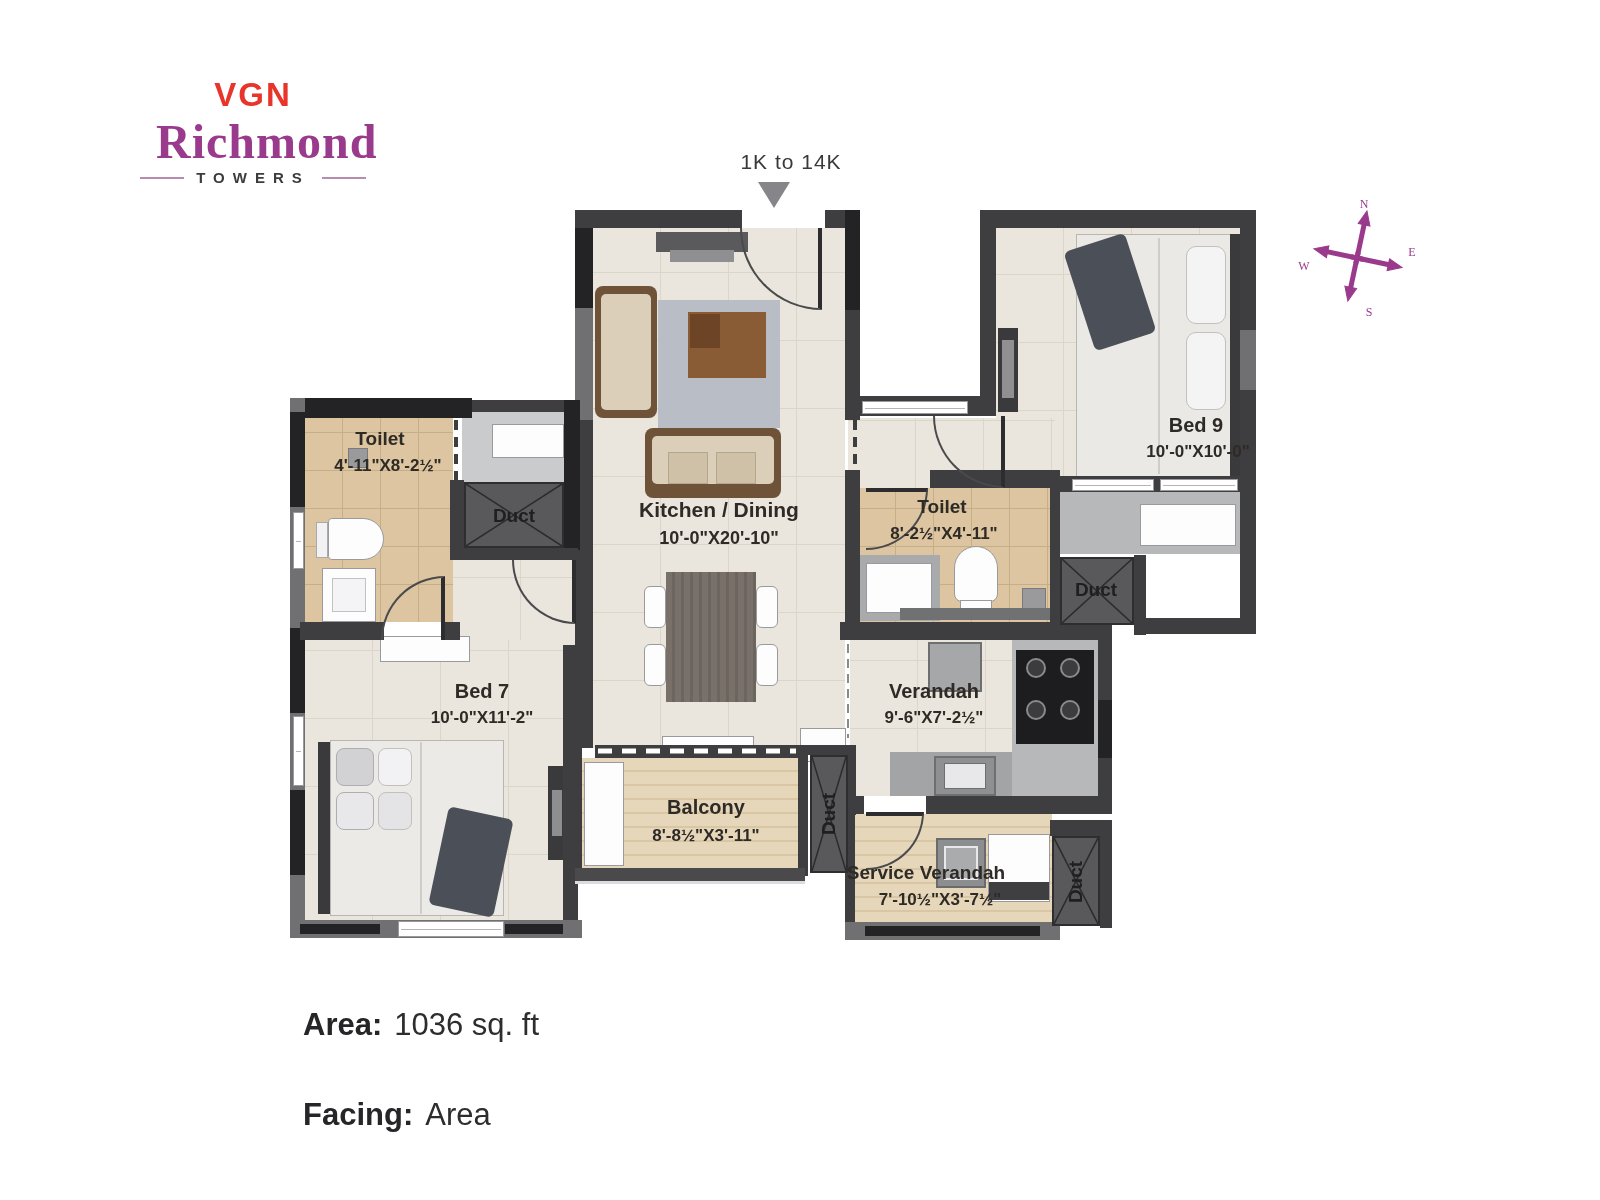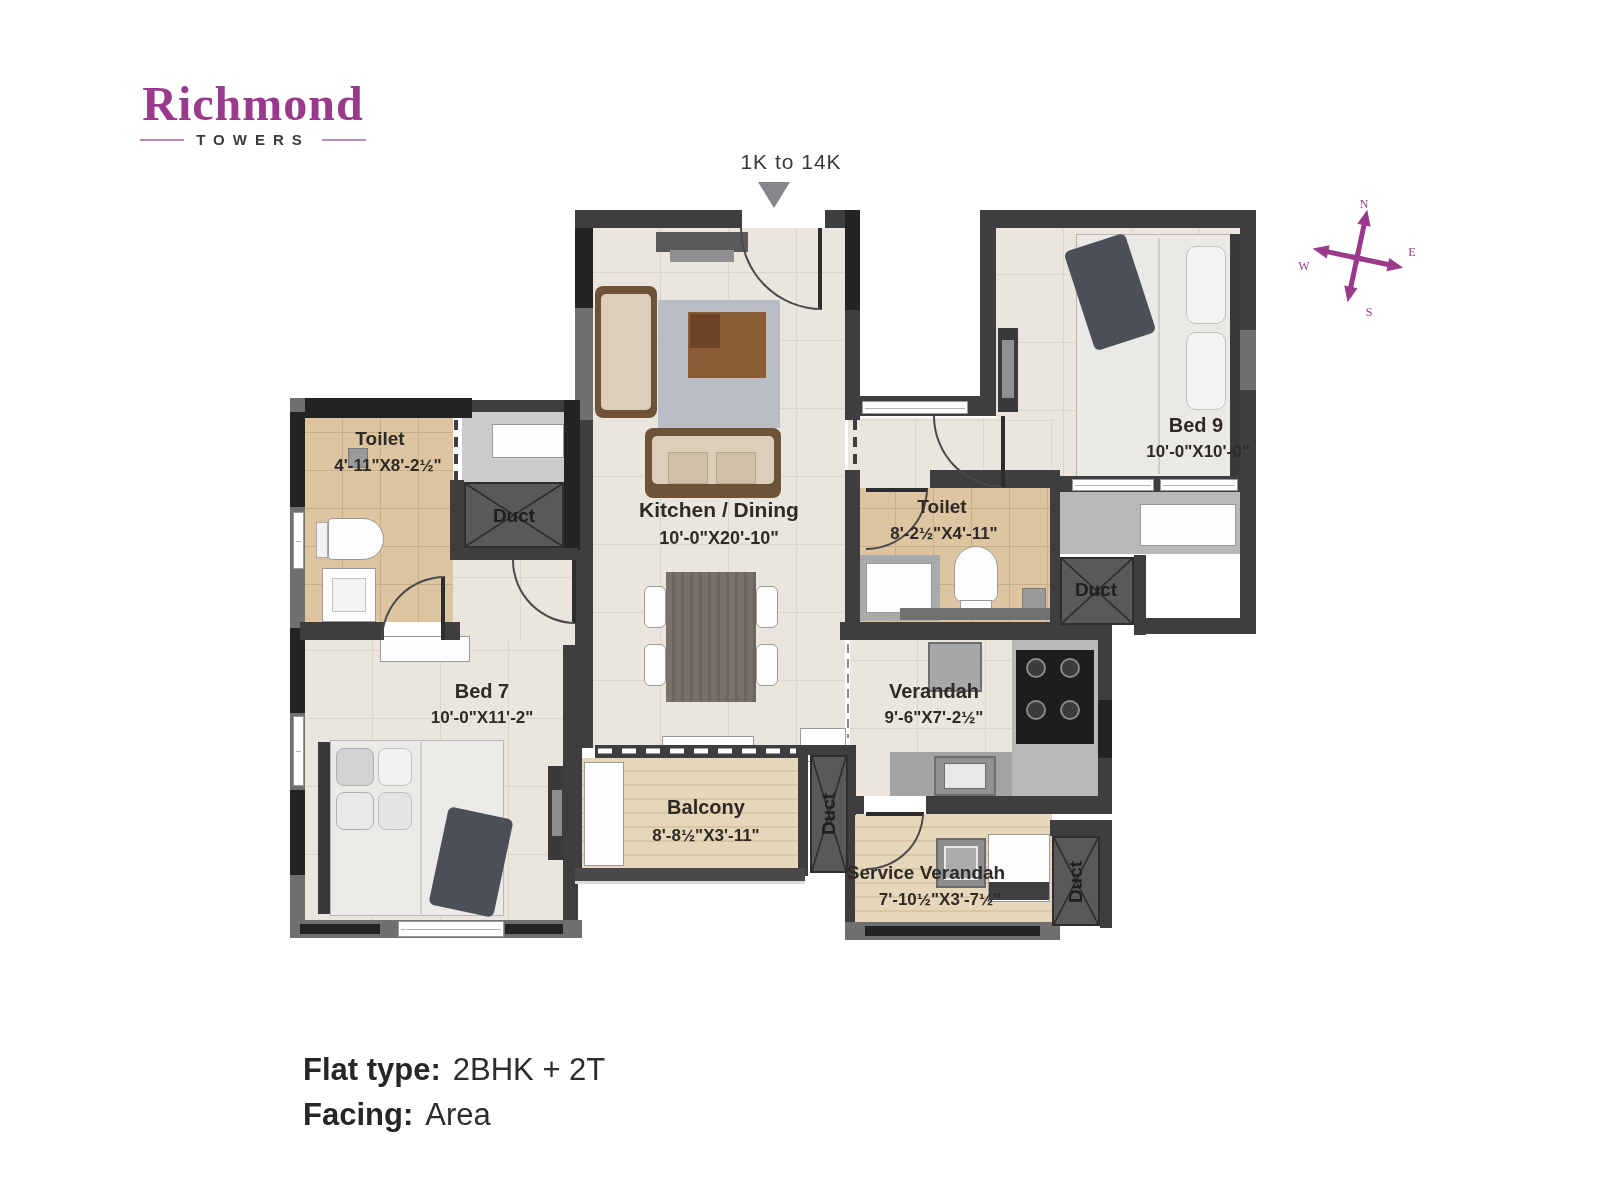--- a/index.html
+++ b/index.html
@@ -59,6 +59,7 @@
 <div id="stage">
 
   <div class="abs" style="left:140px;top:76px;width:226px;">
+    <div class="vgn">VGN</div>
     <div class="richmond">Richmond</div>
     <div class="towers">
       <span class="ln"></span>

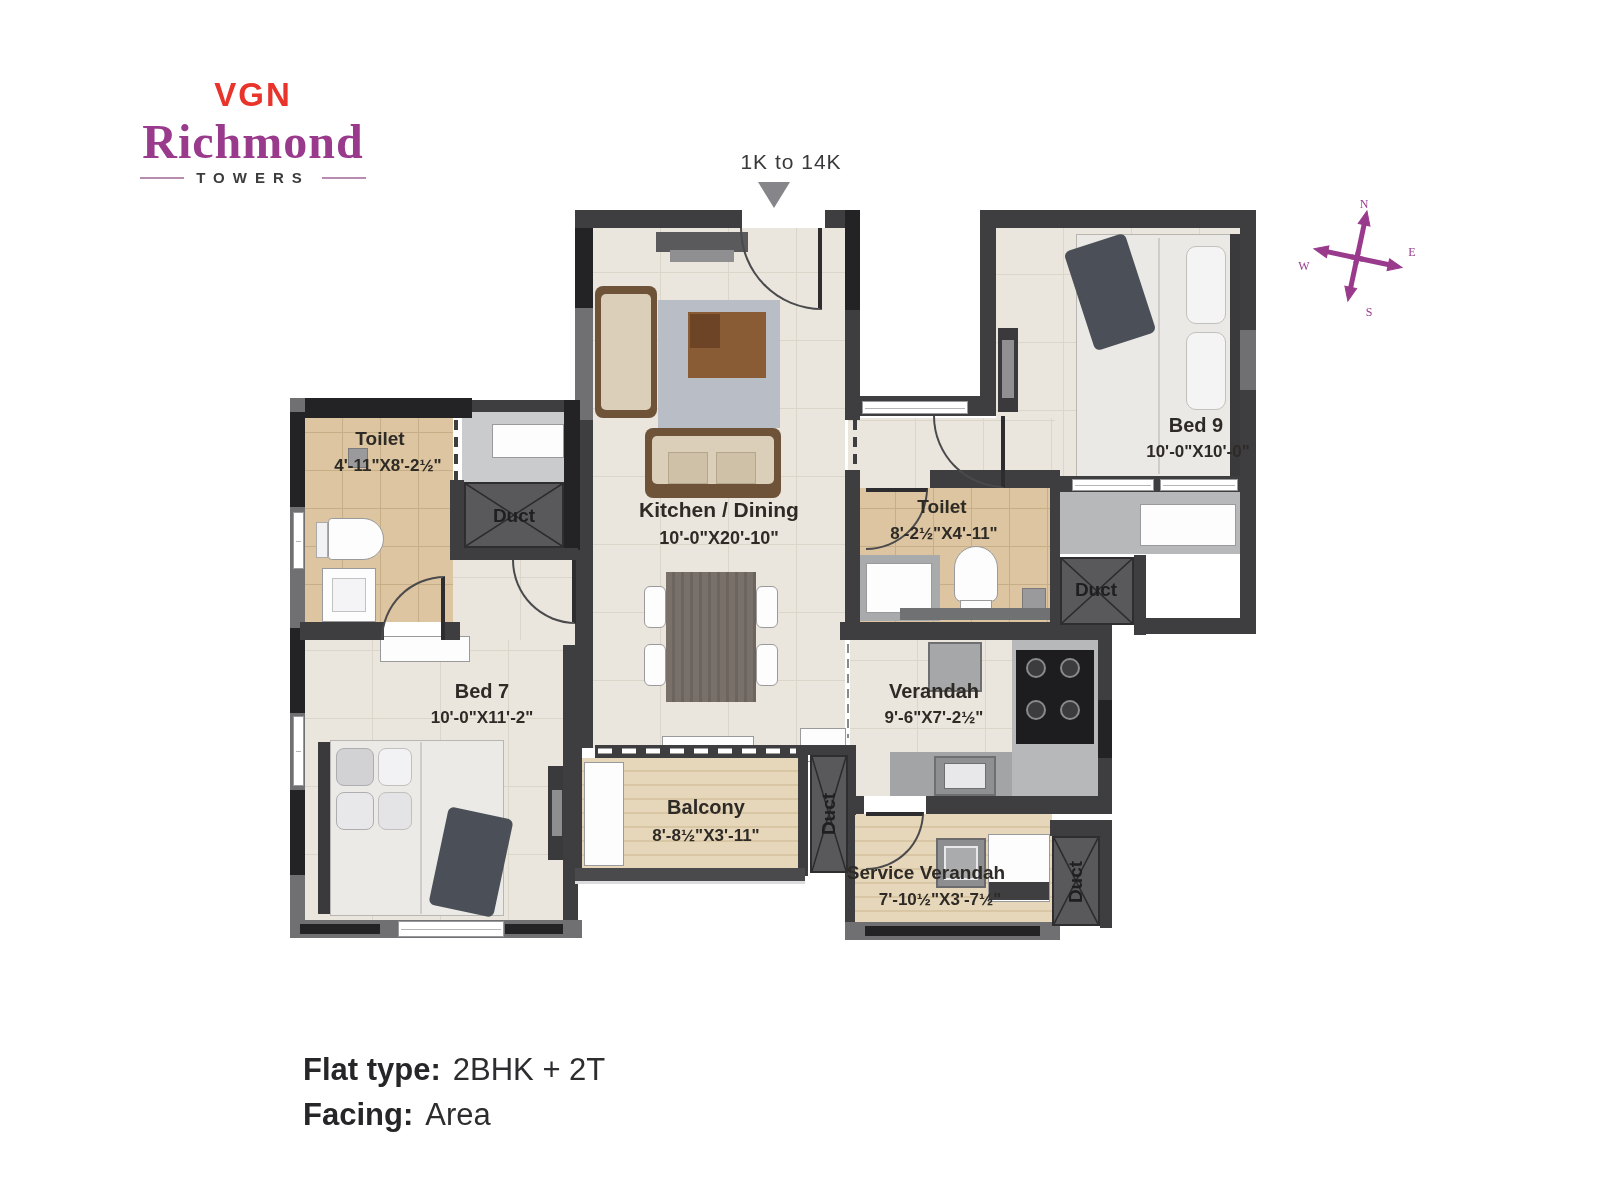--- a/index.html
+++ b/index.html
@@ -8,7 +8,7 @@
   .abs{position:absolute;box-sizing:border-box;}
   
   .vgn{font-weight:800;font-size:33px;letter-spacing:2px;color:#e8342b;text-align:center;}
-  .richmond{font-family:"Liberation Serif",serif;font-weight:700;font-size:48px;color:#9a3a8c;text-align:center;letter-spacing:1px;}
+  .richmond{font-family:"Liberation Serif",serif;font-weight:700;font-size:48px;color:#9a3a8c;text-align:left;letter-spacing:1px;margin-left:16px;}
   .towers{display:flex;align-items:center;justify-content:center;gap:12px;}
   .towers .ln{height:2px;width:52px;background:#b88cb0;}
   .towers .tx{font-size:15px;letter-spacing:8px;color:#3c3c3e;font-weight:600;}

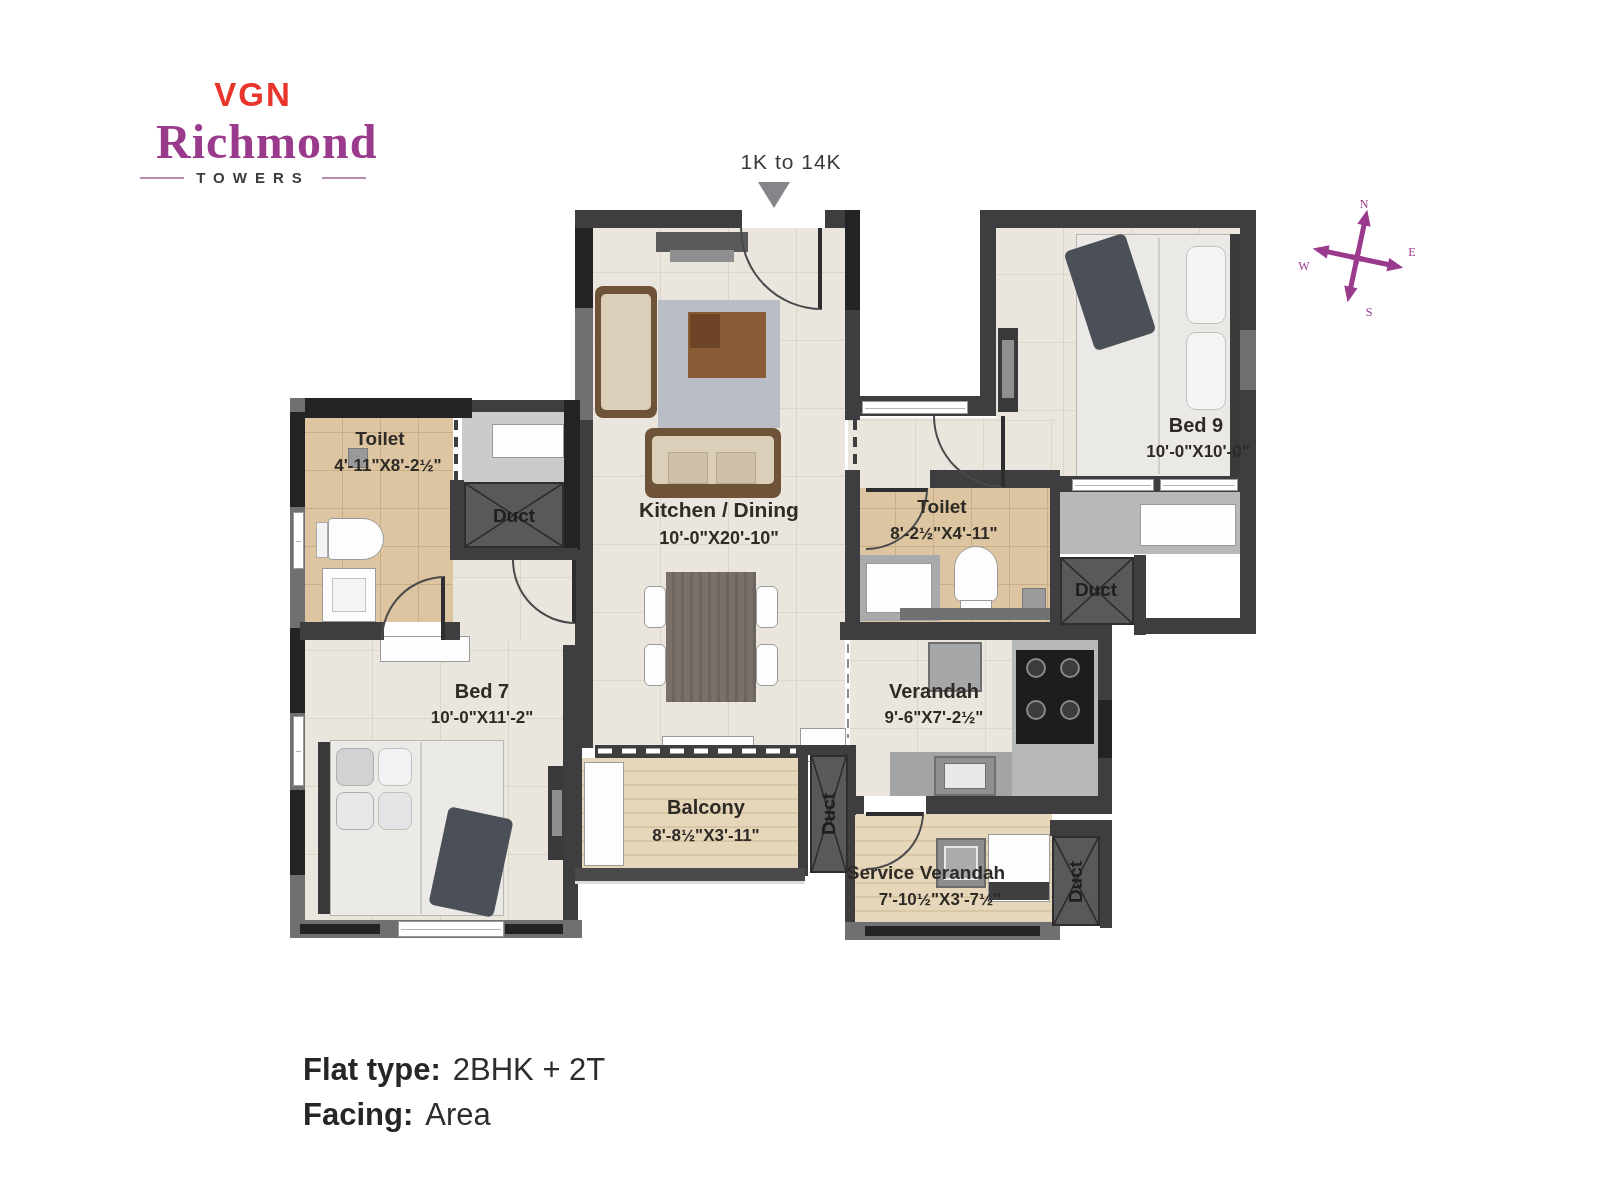--- a/index.html
+++ b/index.html
@@ -296,6 +296,9 @@
   <div class="rdims" style="left:940px;top:890px;">7'-10½"X3'-7½"</div>
   <div class="ductlab vert" style="left:1076px;top:882px;">Duct</div>
 
+  <div class="drow" style="left:303px;top:1007px;">
+    <b>Area:</b><span>1036 sq. ft</span>
+  </div>
   <div class="drow" style="left:303px;top:1052px;">
     <b>Flat type:</b><span>2BHK + 2T</span>
   </div>

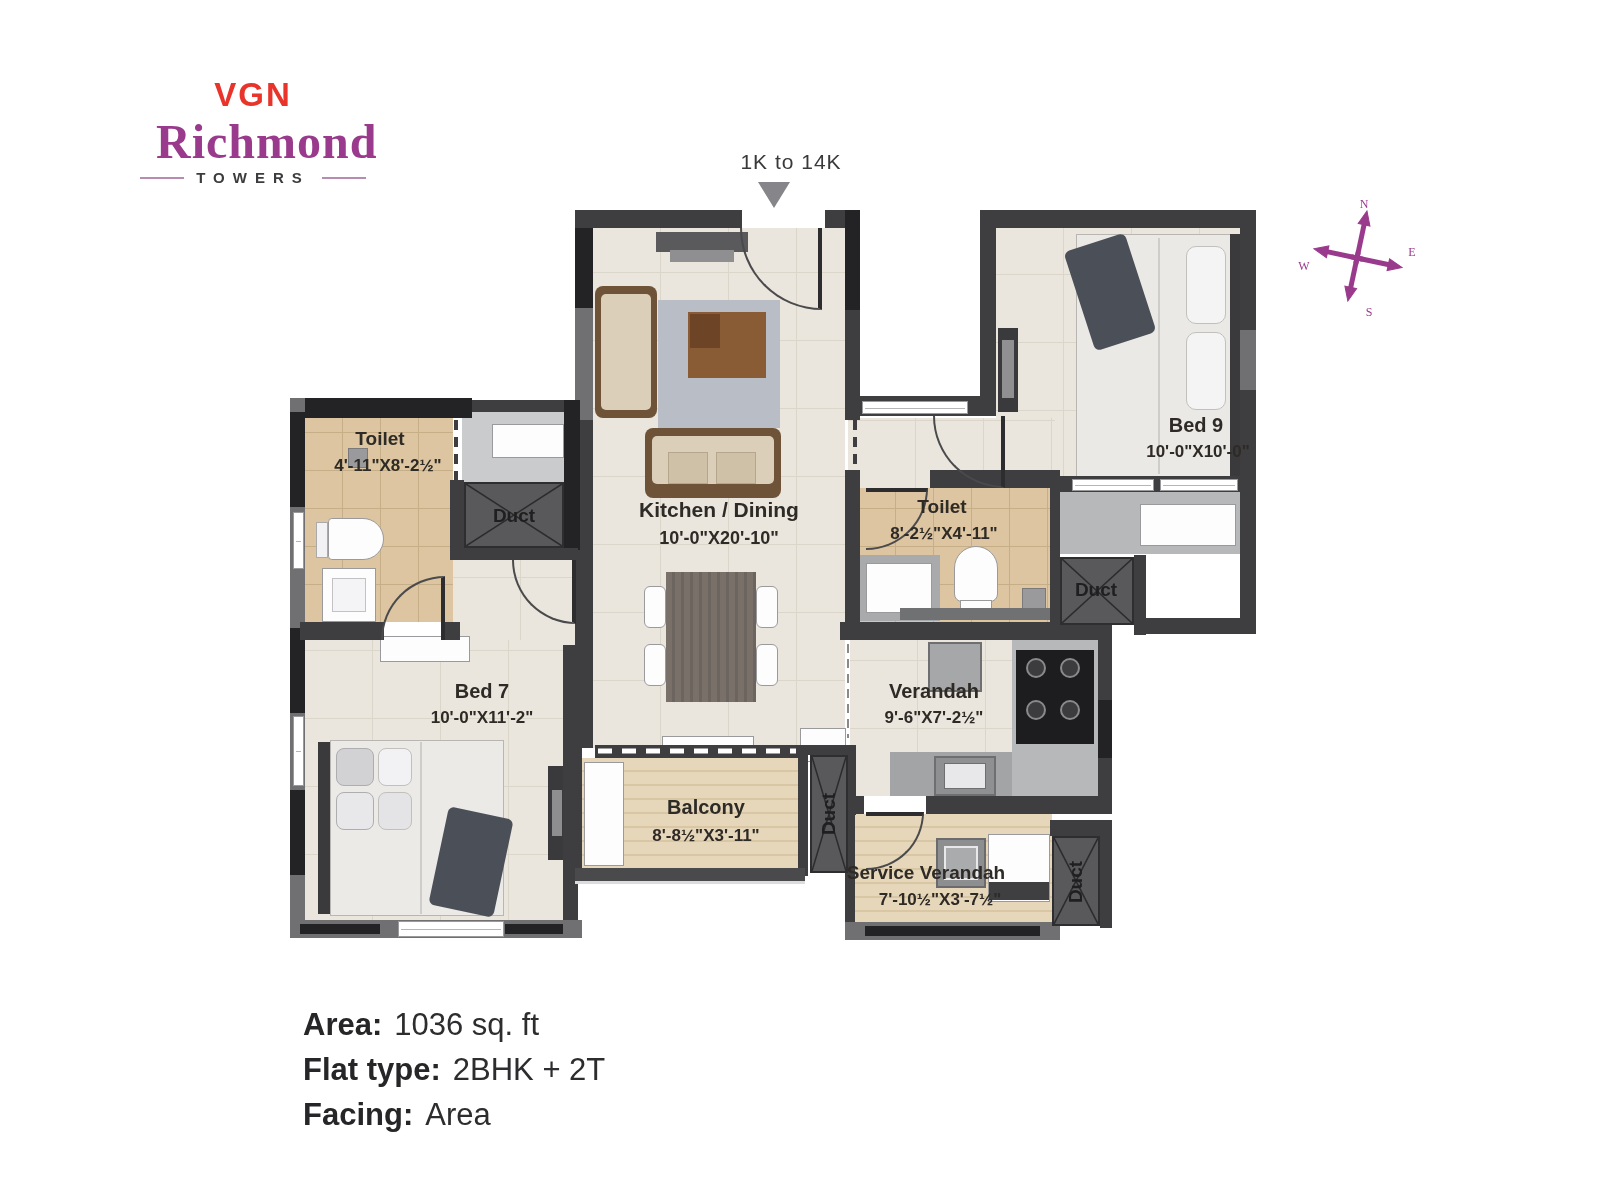--- a/index.html
+++ b/index.html
@@ -299,9 +299,6 @@
   <div class="drow" style="left:303px;top:1007px;">
     <b>Area:</b><span>1036 sq. ft</span>
   </div>
-  <div class="drow" style="left:303px;top:1052px;">
-    <b>Flat type:</b><span>2BHK + 2T</span>
-  </div>
   <div class="drow" style="left:303px;top:1097px;">
     <b>Facing:</b><span>Area</span>
   </div>

